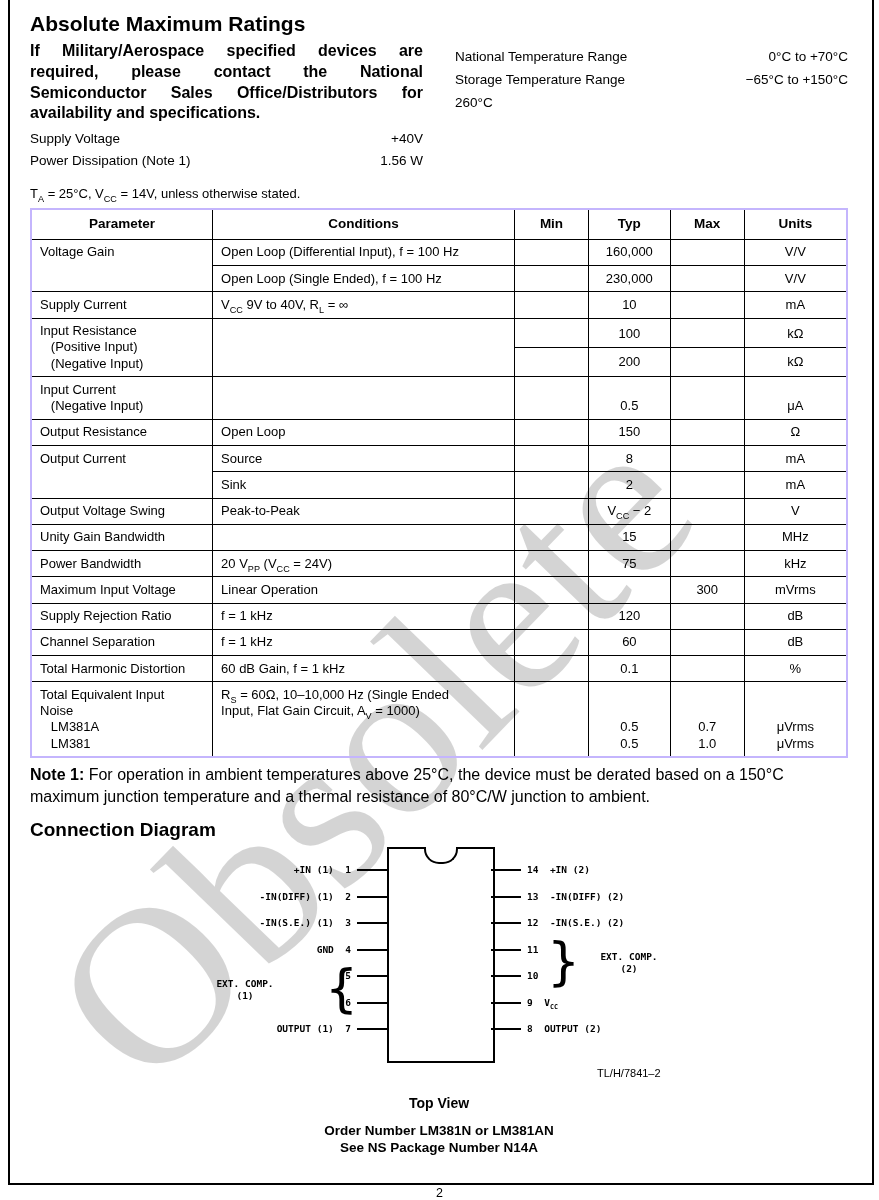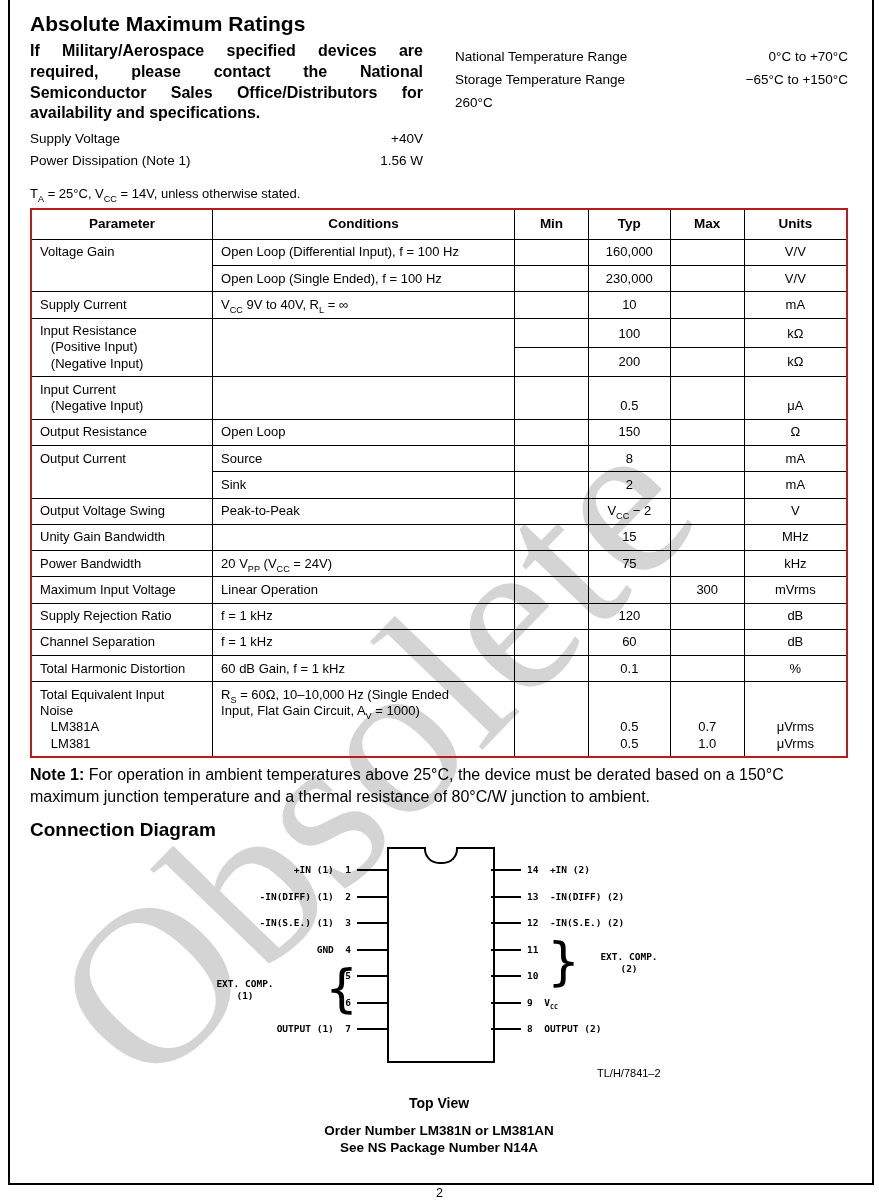--- a/index.html
+++ b/index.html
@@ -27,7 +27,7 @@
   .elec{margin-top:14px;}
   .ec-title-line{display:flex;align-items:baseline;gap:8px;}
   .ec-sub{font-size:13px;}
-  .ec-table{border-collapse:collapse;width:100%;margin-top:7px;border:2px solid #b91c1c;font-size:13px;}
+  .ec-table{border-collapse:collapse;width:100%;margin-top:7px;border:2px solid #c4b5fd;font-size:13px;}
   .ec-table th,.ec-table td{border:1px solid #000;line-height:1.25;}
   .ec-table th{font-size:13.5px;padding:6px 4px;text-align:center;font-weight:bold;}
   .ec-table td{padding:4.5px 8px;vertical-align:middle;}

